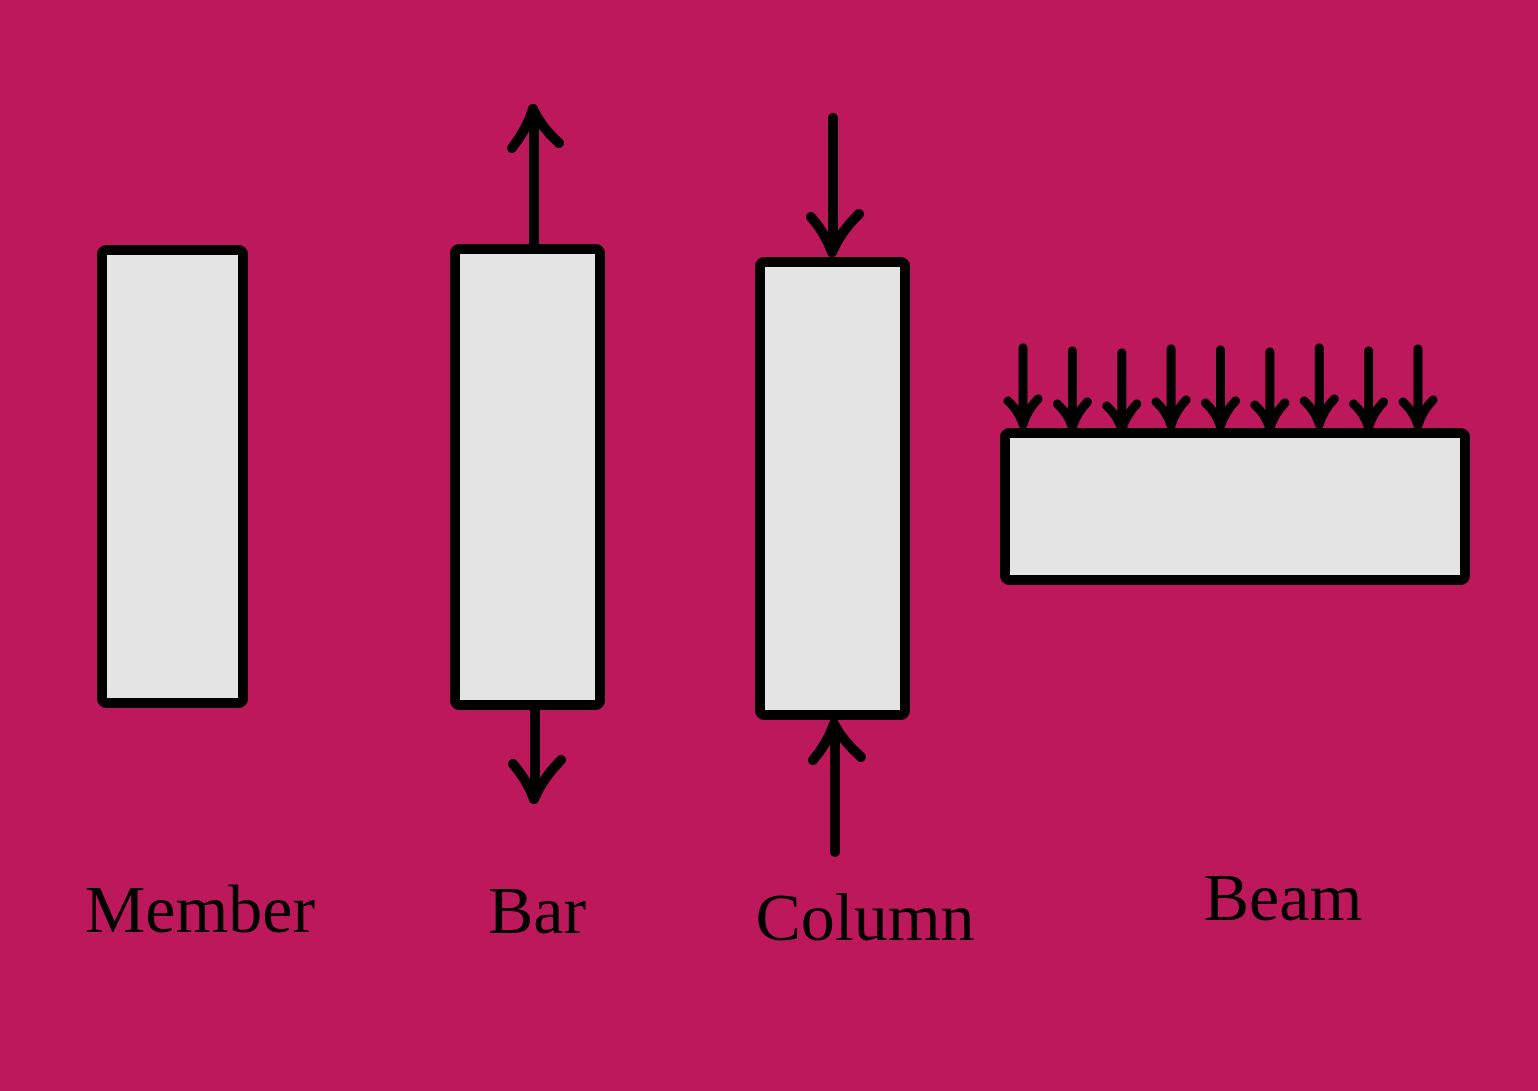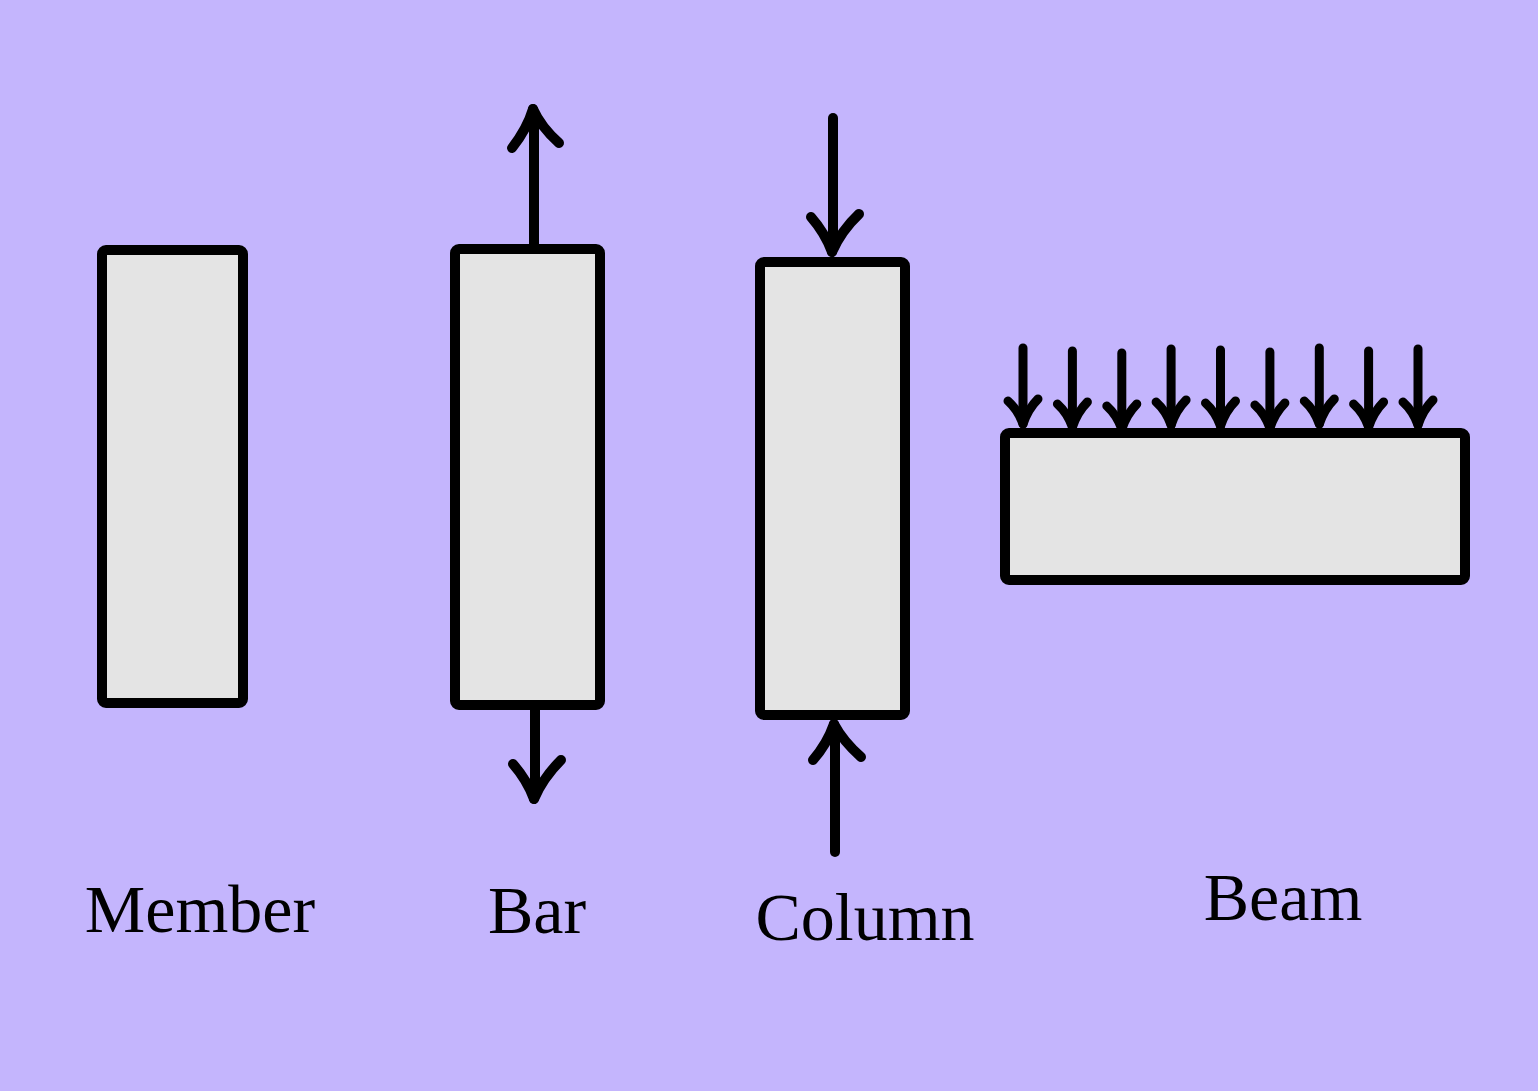--- a/index.html
+++ b/index.html
@@ -11,7 +11,7 @@
     position: relative;
     width: 1538px;
     height: 1091px;
-    background: #c4b5fd;
+    background: #be185d;
     overflow: hidden;
     font-family: "Liberation Serif", "DejaVu Serif", serif;
   }

